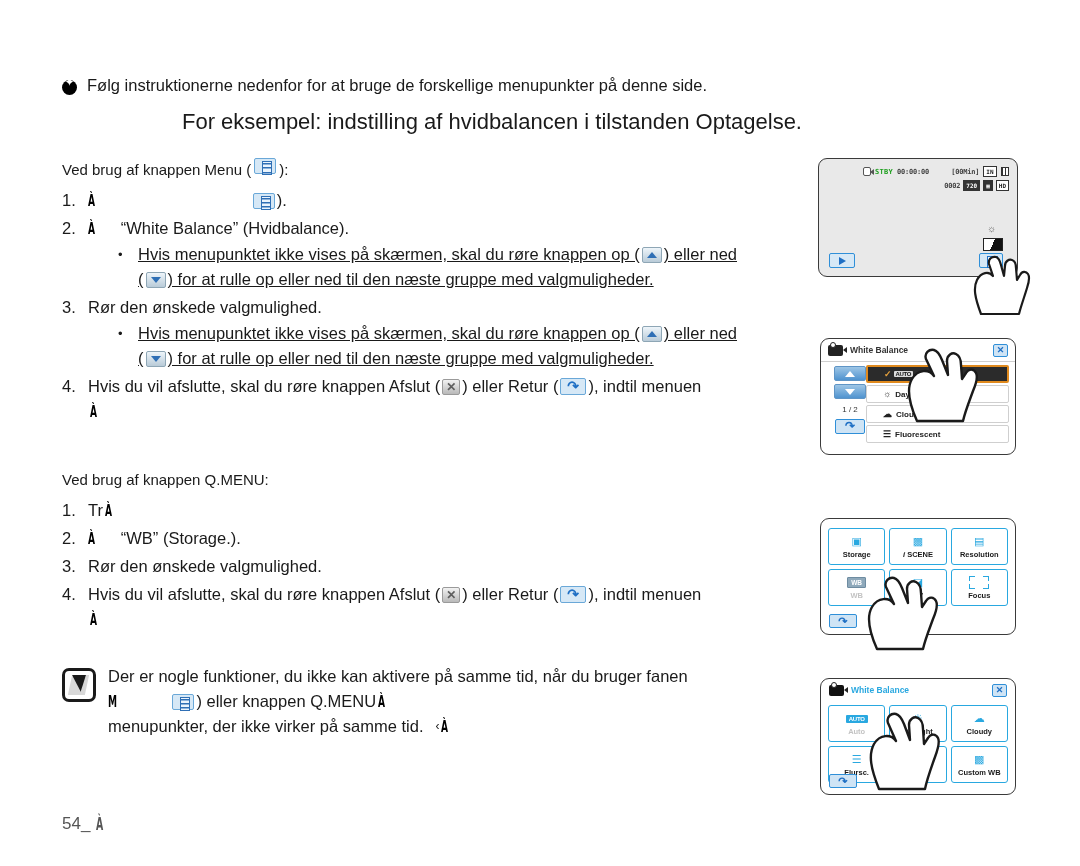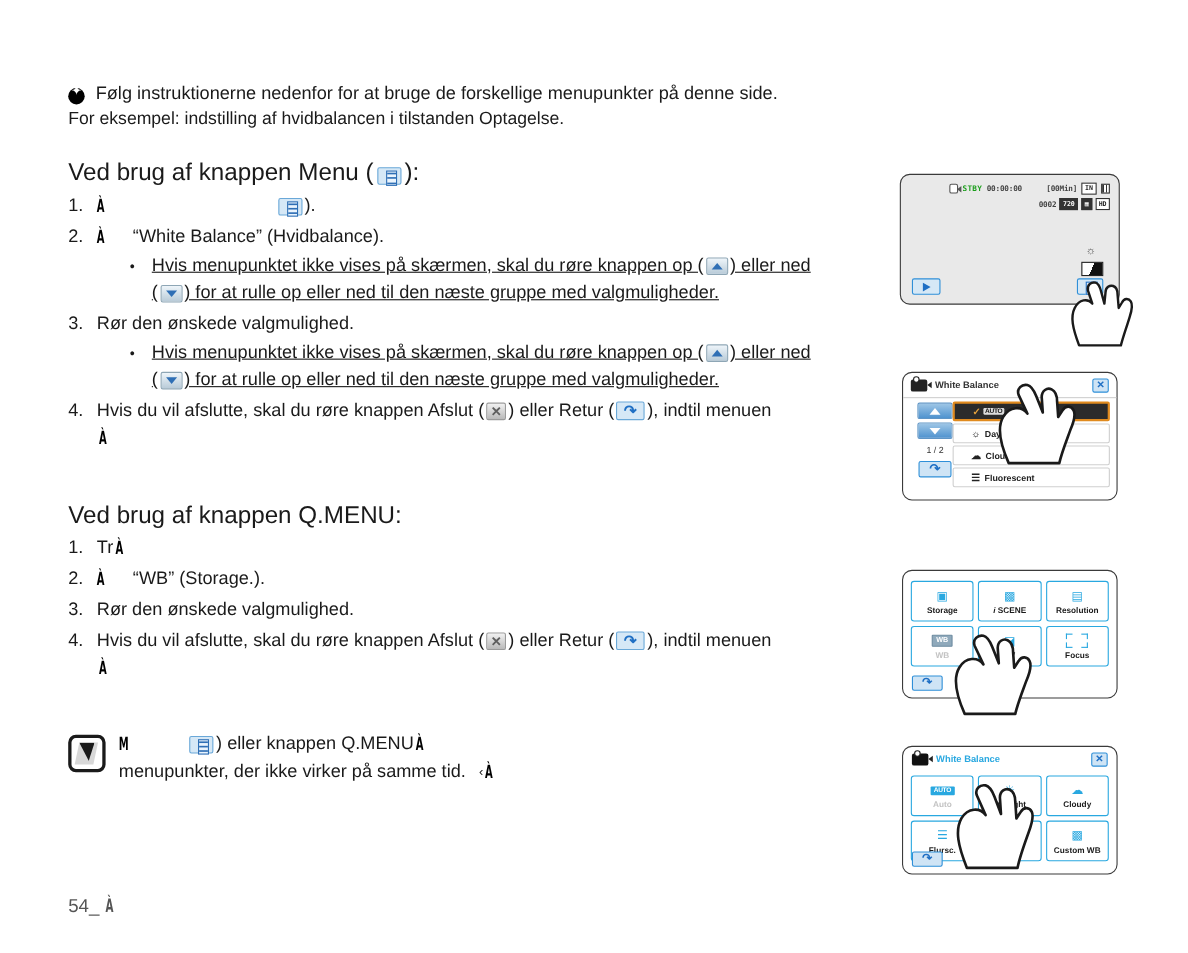--- a/index.html
+++ b/index.html
@@ -26,7 +26,7 @@
     color:#fff; font-size:12px; text-align:center; line-height:15px;
   }
   .lead-text { font-size:16.5px; line-height:23px; }
-  .sub-lead { font-size:16px; line-height:23px; margin-top:0; }
+  .sub-lead { font-size:22px; line-height:23px; margin-top:13px;text-align:right; }
 
   .section-head { font-size:22px; line-height:23px; margin-top:25px;
                   display:flex; align-items:flex-end; gap:3px; flex-wrap:wrap; }

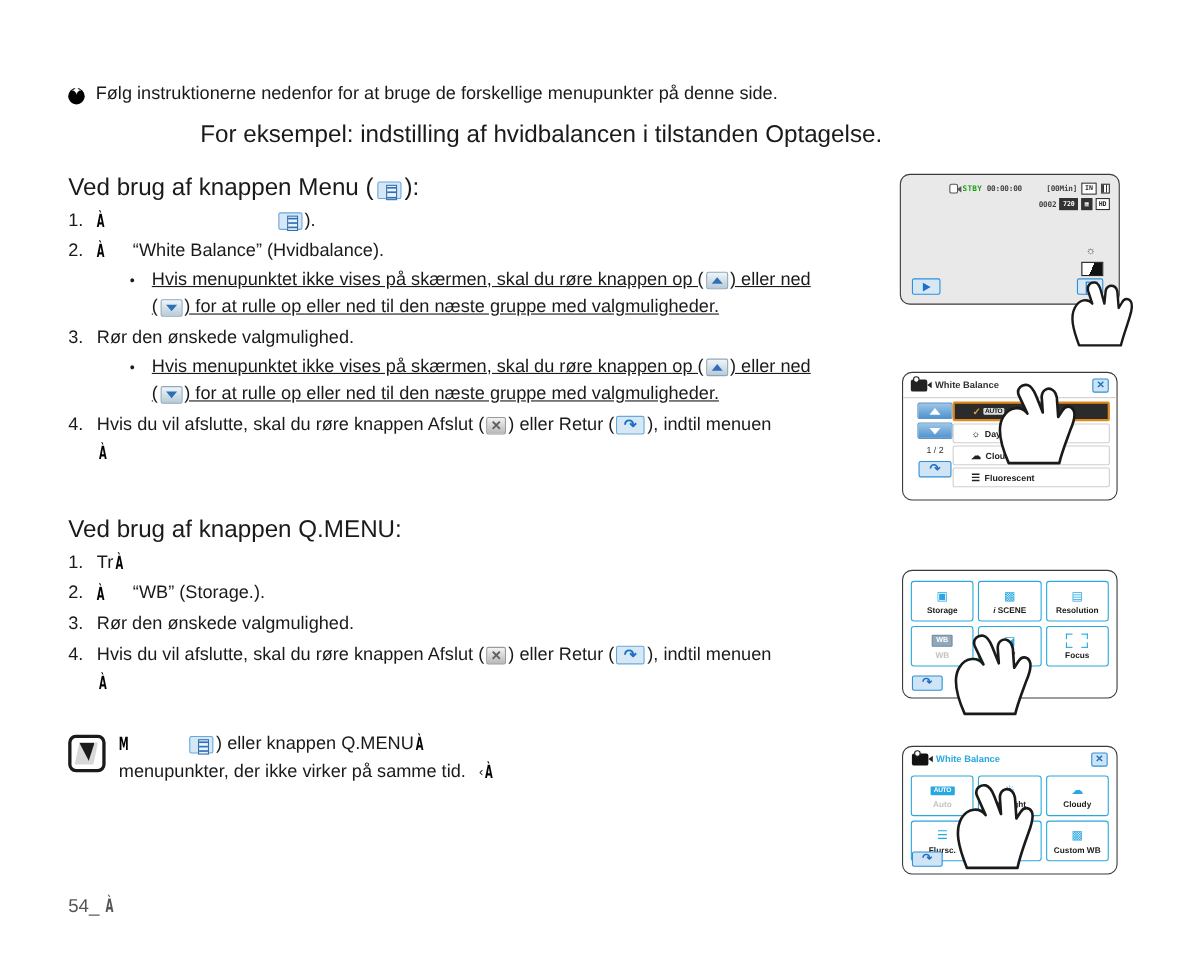--- a/index.html
+++ b/index.html
@@ -28,8 +28,8 @@
   .lead-text { font-size:16.5px; line-height:23px; }
   .sub-lead { font-size:22px; line-height:23px; margin-top:13px;text-align:right; }
 
-  .section-head { font-size:22px; line-height:23px; margin-top:25px;
-                  display:flex; align-items:flex-end; gap:3px; flex-wrap:wrap; }
+  .section-head { font-size:15px; line-height:23px; margin-top:25px;
+                  display:flex; align-items:flex-start; gap:3px; flex-wrap:wrap; }
 
   ol.steps { list-style:none; margin:7px 0 0 0; padding:0; }
   ol.steps > li {

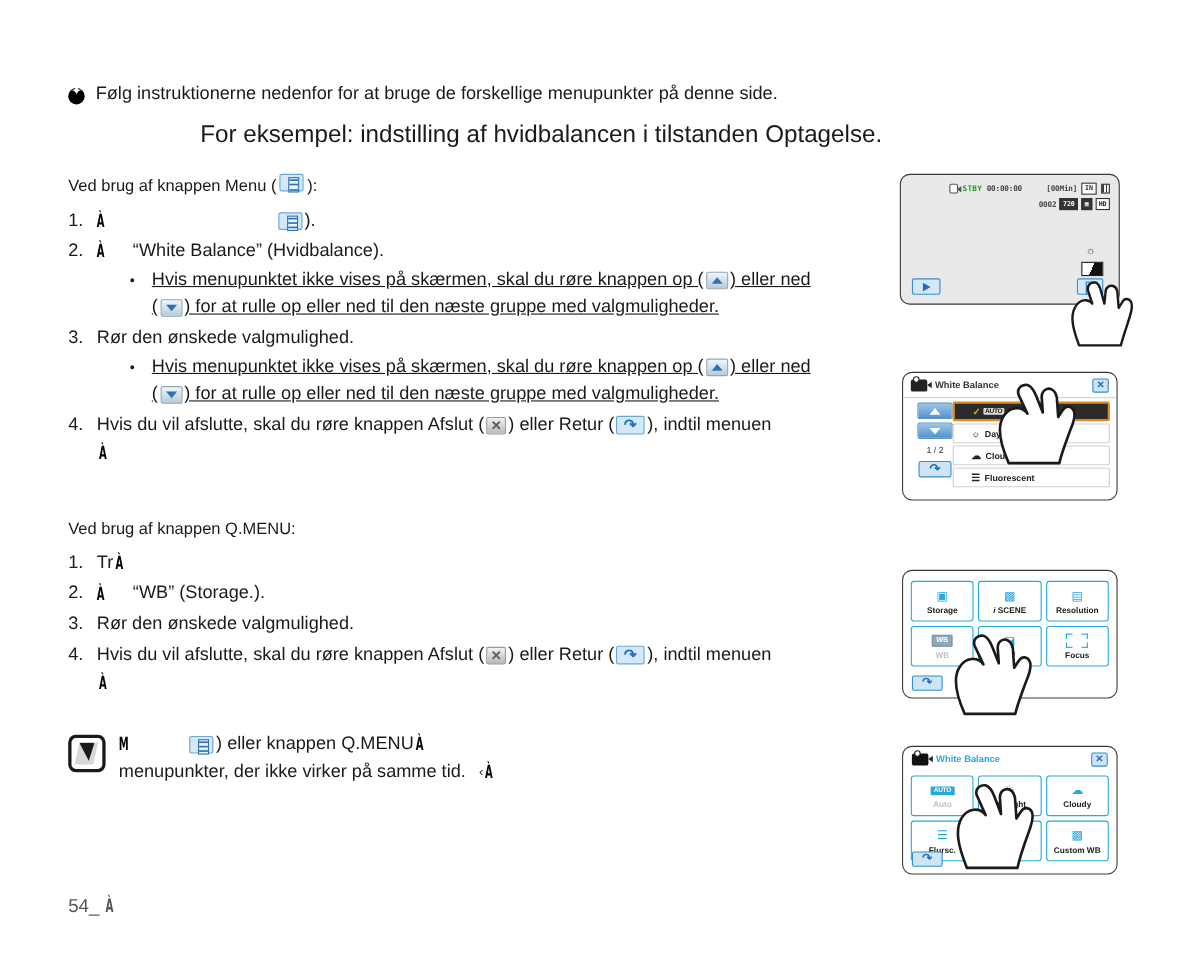--- a/index.html
+++ b/index.html
@@ -381,6 +381,7 @@
 <div class="note">
   <div class="note-icon"></div>
   <div class="note-body">
+    <div class="note-line">Der er nogle funktioner, du ikke kan aktivere på samme tid, når du bruger fanen</div>
     <div class="note-line">
       <span class="glyph-miss">M</span>
       <span class="gap-pad" style="width:46px"></span>

